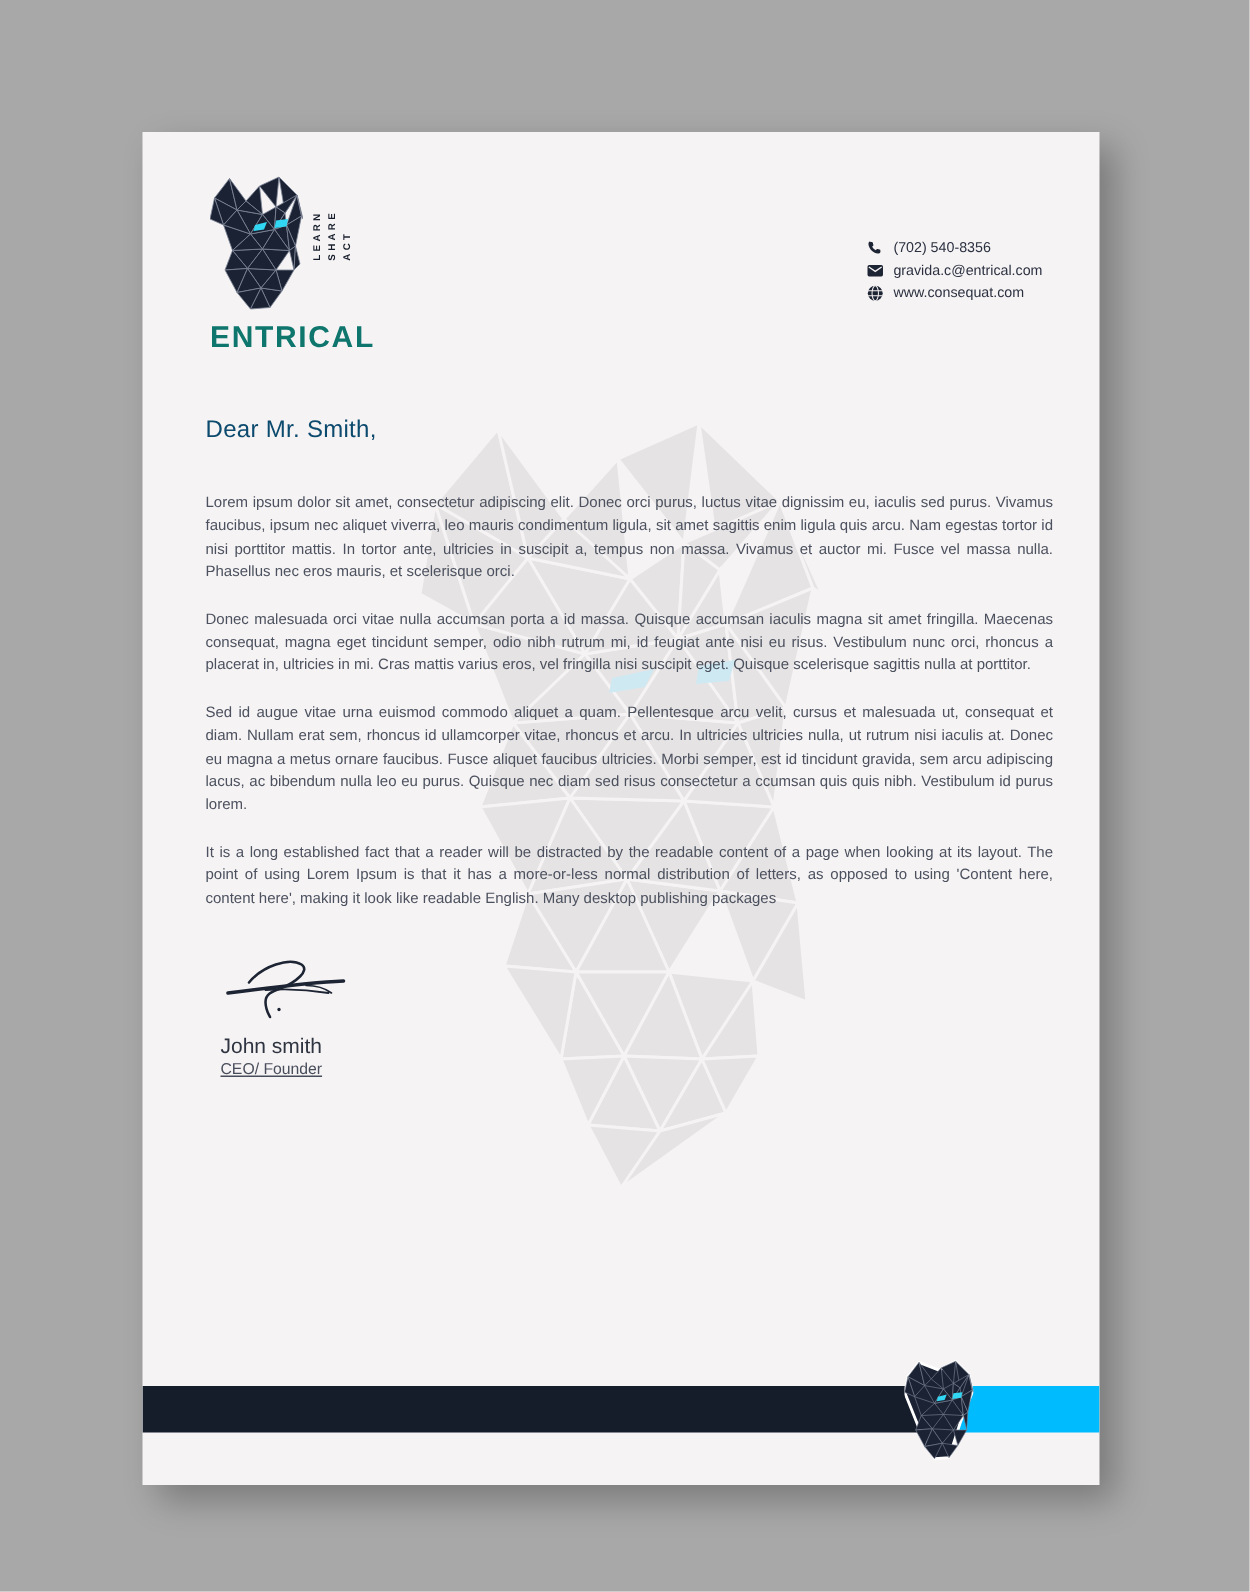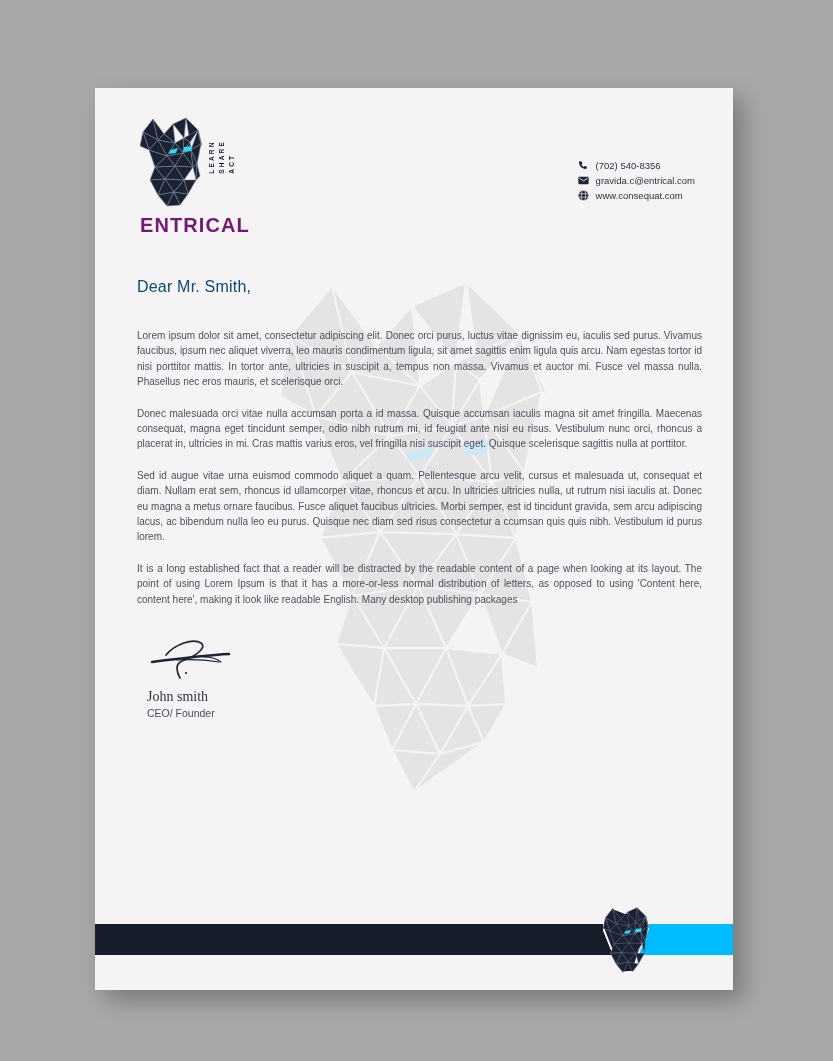--- a/index.html
+++ b/index.html
@@ -86,7 +86,7 @@
     font-size: 20px;
     font-weight: 700;
     letter-spacing: 1.1px;
-    color: #701a75;
+    color: #0f766e;
     font-family: "Liberation Sans", sans-serif;
   }
 

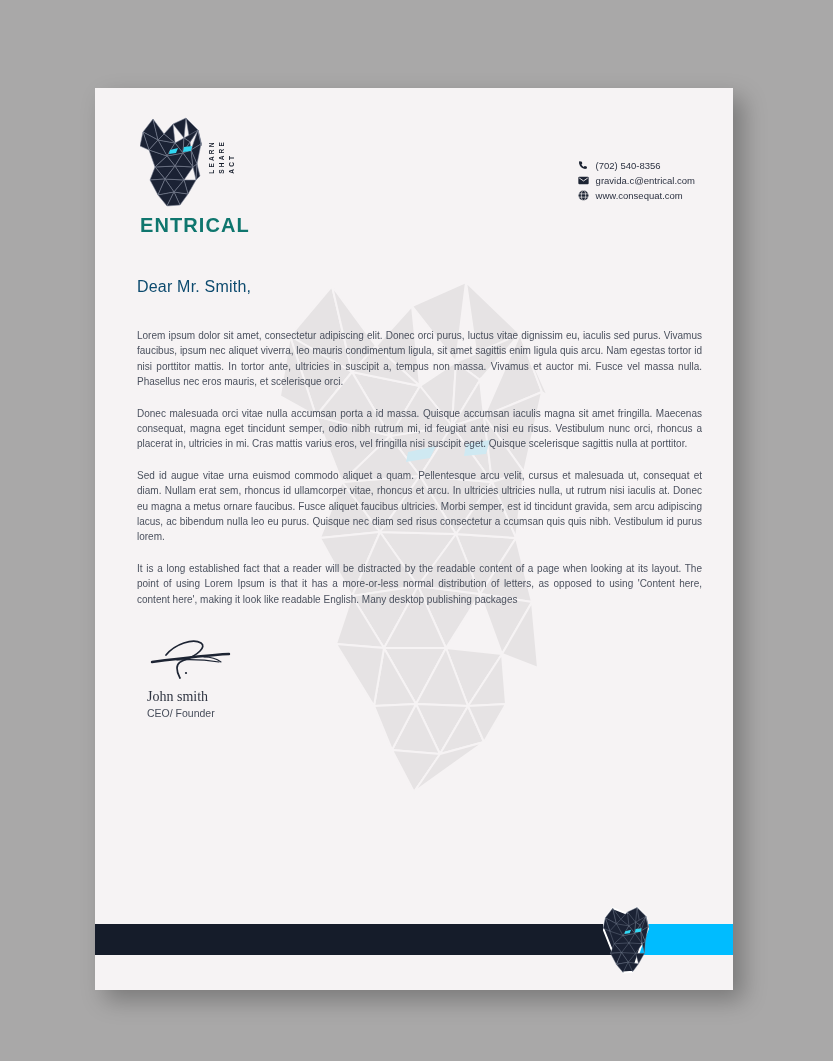--- a/index.html
+++ b/index.html
@@ -155,7 +155,6 @@
     margin-left: 10px;
     font-size: 14px;
     color: #2f3441;
-    font-family: Liberation Serif, serif;
   }
   .sign-title {
     margin-left: 10px;

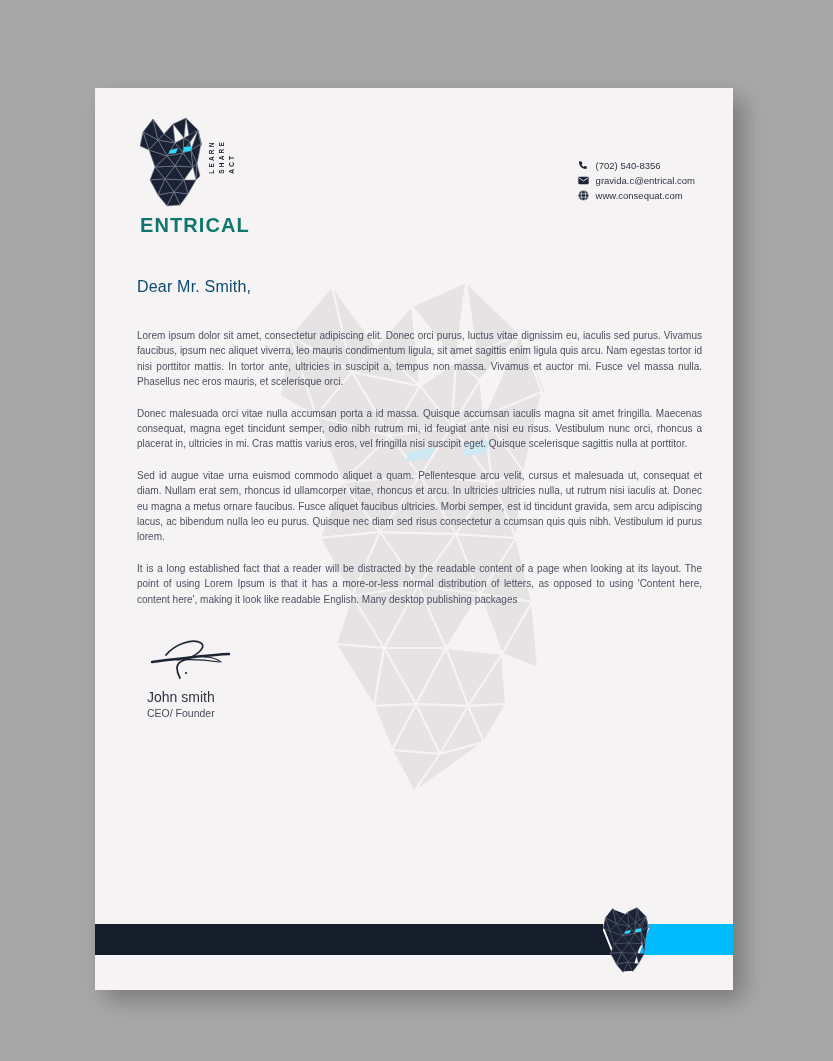--- a/index.html
+++ b/index.html
@@ -161,6 +161,7 @@
     margin-top: 2px;
     font-size: 10.5px;
     color: #474d5a;
+    text-decoration: underline;
   }
 
   

